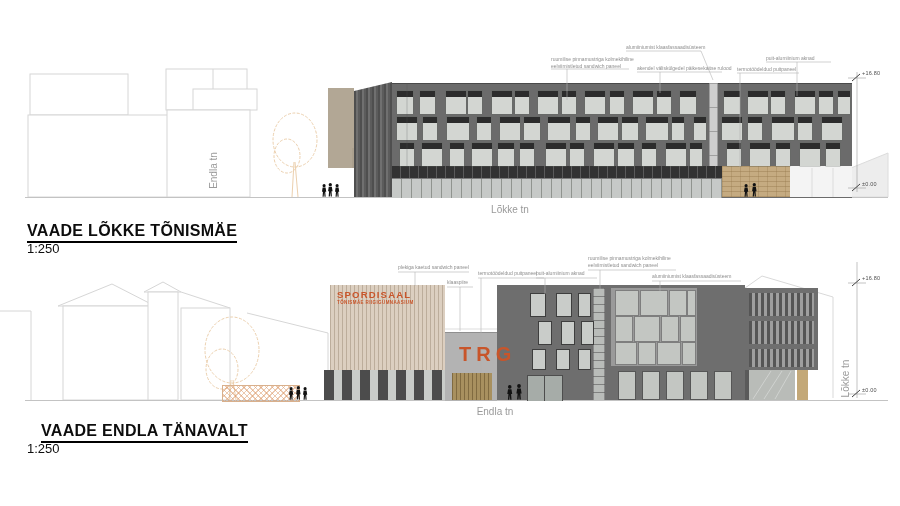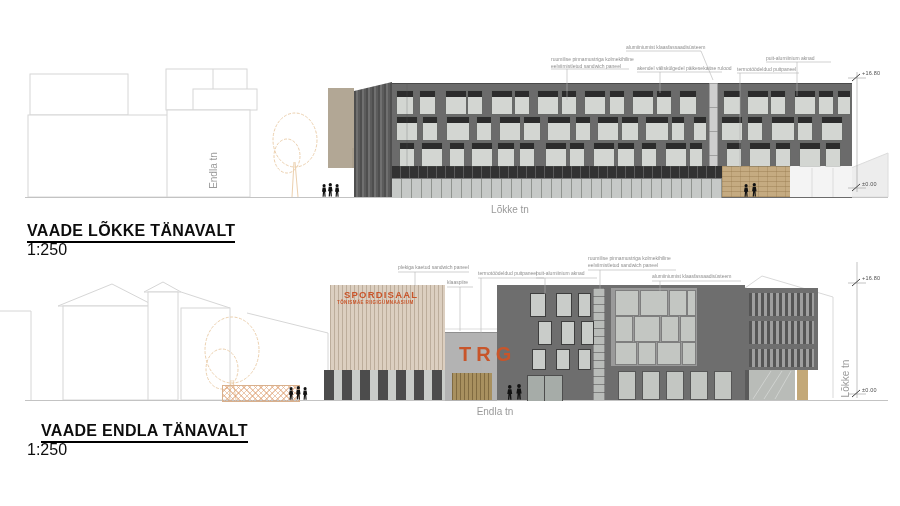--- a/index.html
+++ b/index.html
@@ -140,7 +140,7 @@
     <div class="txt street" style="left:470px;top:204px;width:80px;text-align:center">Lõkke tn</div>
     <div class="txt vstreet" style="left:183px;top:165px">Endla tn</div>
 
-    <div class="txt title" style="left:27px;top:222px">VAADE LÕKKE TÄNAVALT</div>
+    <div class="txt title" style="left:27px;top:222px">VAADE LÕKKE TÕNISMÄE</div>
     <div class="txt scale" style="left:27px;top:241px">1:250</div>
   </section>
 

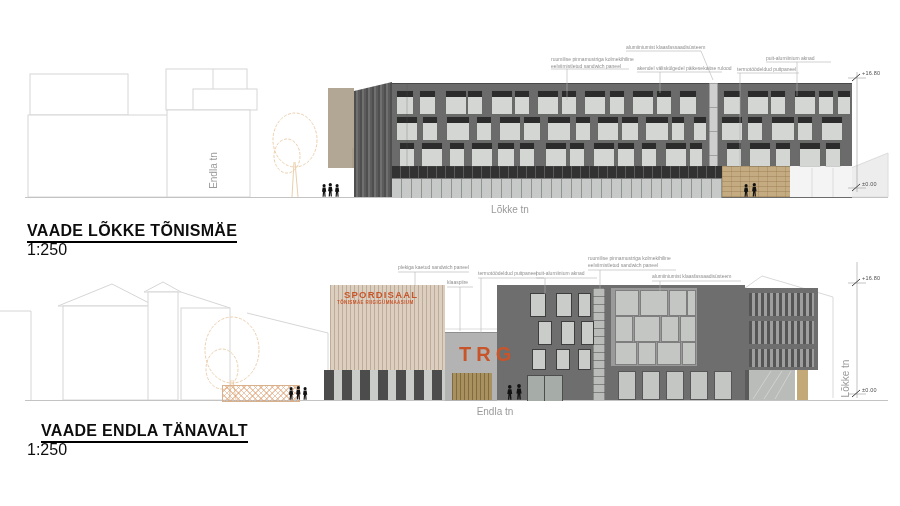--- a/index.html
+++ b/index.html
@@ -16,7 +16,7 @@
   .vstreet{font-size:10px;color:#9a9a9a;width:60px;text-align:center;transform:rotate(-90deg);}
   .title{font-size:16px;font-weight:bold;color:#0d0d0d;letter-spacing:.3px;
          border-bottom:2px solid #000;padding-bottom:1px;}
-  .scale{font-size:16px;color:#0d0d0d;}
+  .scale{font-size:13px;color:#0d0d0d;}
   .sign1{font-size:9.5px;font-weight:bold;letter-spacing:1.2px;color:#c8552a;}
   .sign2{font-size:4.5px;font-weight:bold;letter-spacing:.4px;color:#c8552a;}
   .logo{font-size:20px;font-weight:bold;letter-spacing:5px;color:#c8552a;}

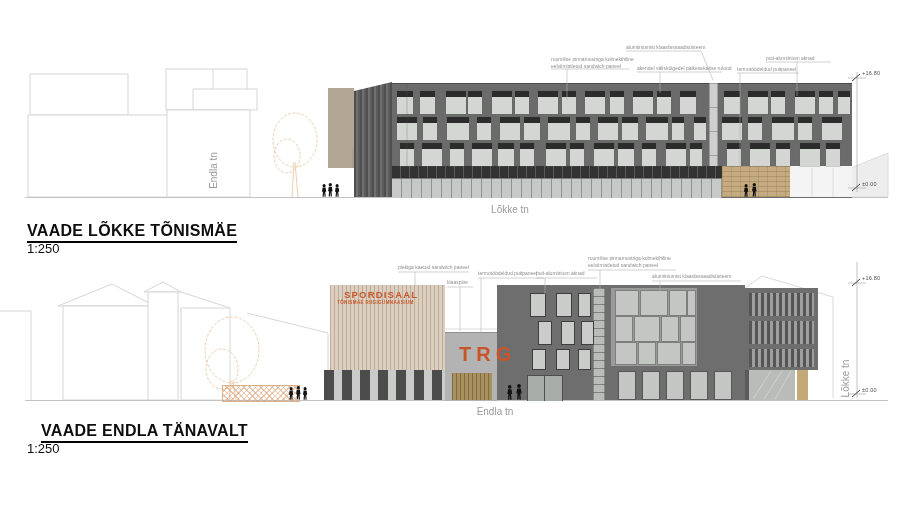--- a/index.html
+++ b/index.html
@@ -162,7 +162,7 @@
     <div class="ovl" id="b-corner"></div>
     <div class="block" id="b-hatch"></div>
 
-    <div class="txt sign1" style="left:344px;top:289px">SPORDISAAL</div>
+    <div class="txt sign1" style="left:337px;top:289px">SPORDISAAL</div>
     <div class="txt sign2" style="left:337px;top:300px">TÕNISMÄE RIIGIGÜMNAASIUM</div>
     <div class="txt logo" style="left:459px;top:343px">TRG</div>
 

